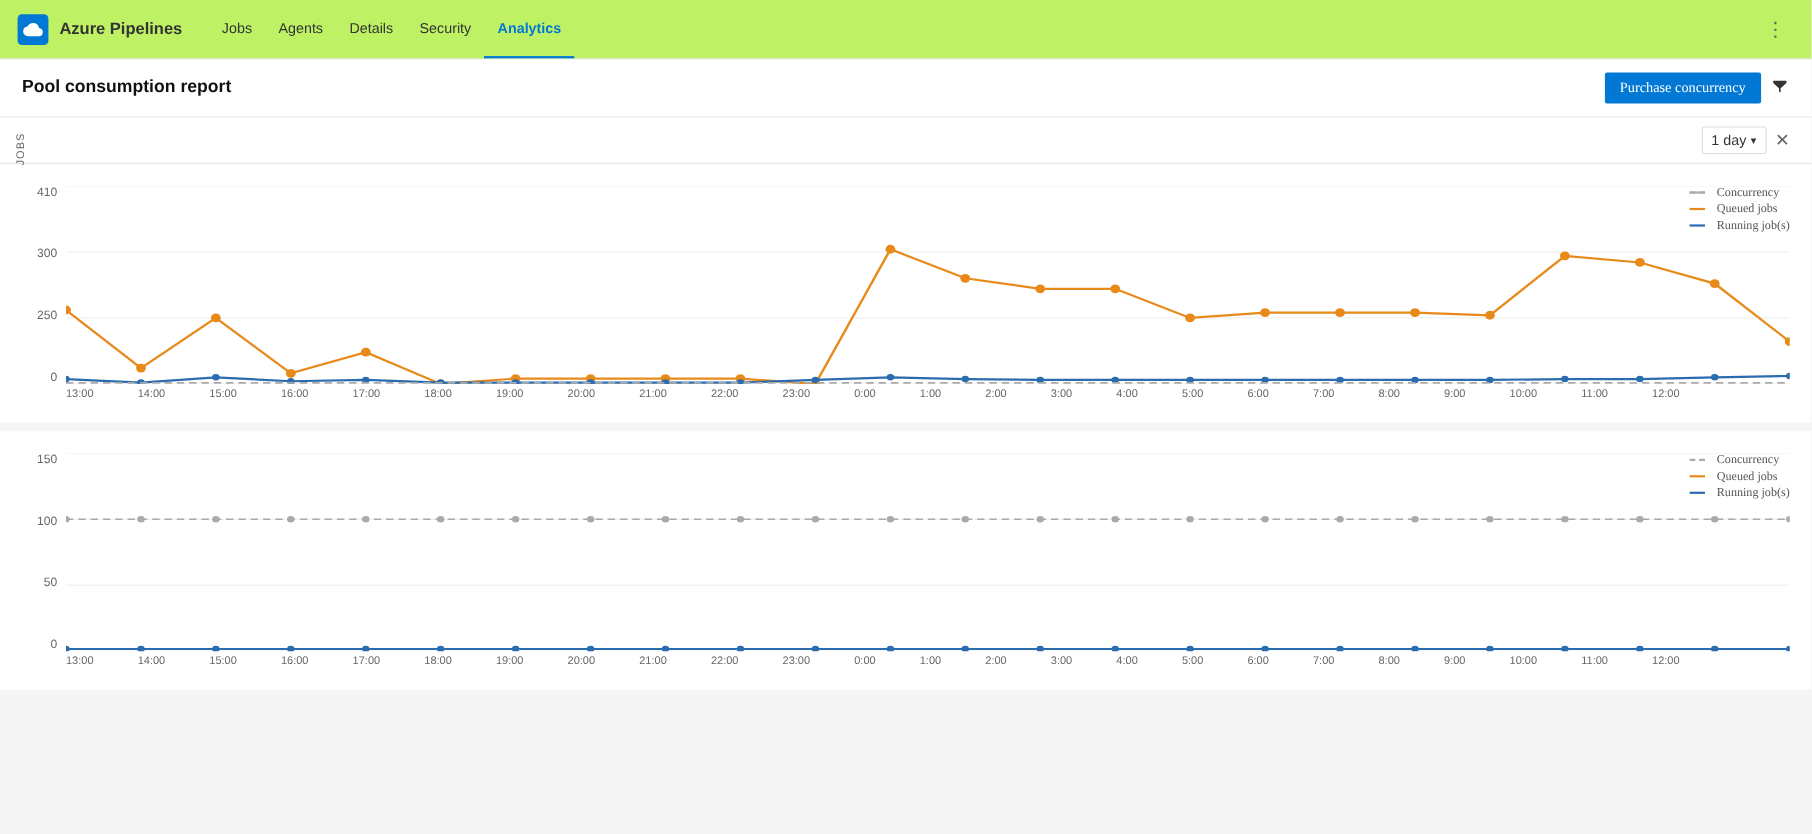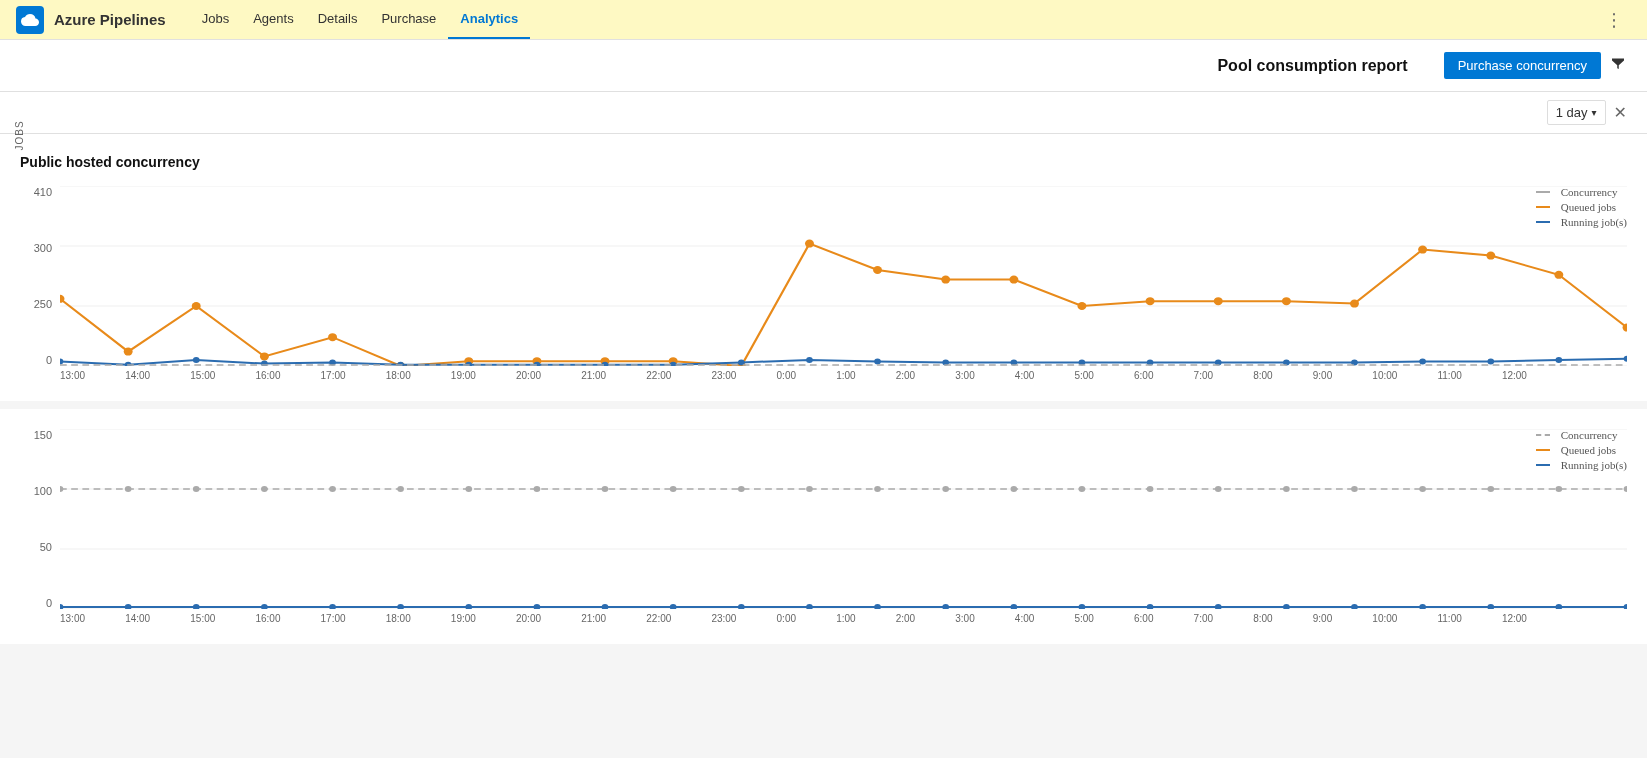--- a/index.html
+++ b/index.html
@@ -5,7 +5,7 @@
     * { box-sizing: border-box; margin: 0; padding: 0; }
     body { font-family: -apple-system, BlinkMacSystemFont, 'Segoe UI', sans-serif; background: #f5f5f5; font-size: 13px; color: #333; }
 
-    .header { background: #fef9c3; border-bottom: 1px solid #e0e0e0; padding: 0 16px; display: flex; align-items: center; height: 40px; }
+    .header { background: #bef264; border-bottom: 1px solid #e0e0e0; padding: 0 16px; display: flex; align-items: center; height: 54px; }
     .header-logo { width: 28px; height: 28px; background: #0078d4; border-radius: 4px; display: flex; align-items: center; justify-content: center; margin-right: 10px; flex-shrink: 0; }
     .header-logo svg { width: 18px; height: 18px; fill: white; }
     .header-title { font-size: 15px; font-weight: 600; color: #333; margin-right: 24px; }

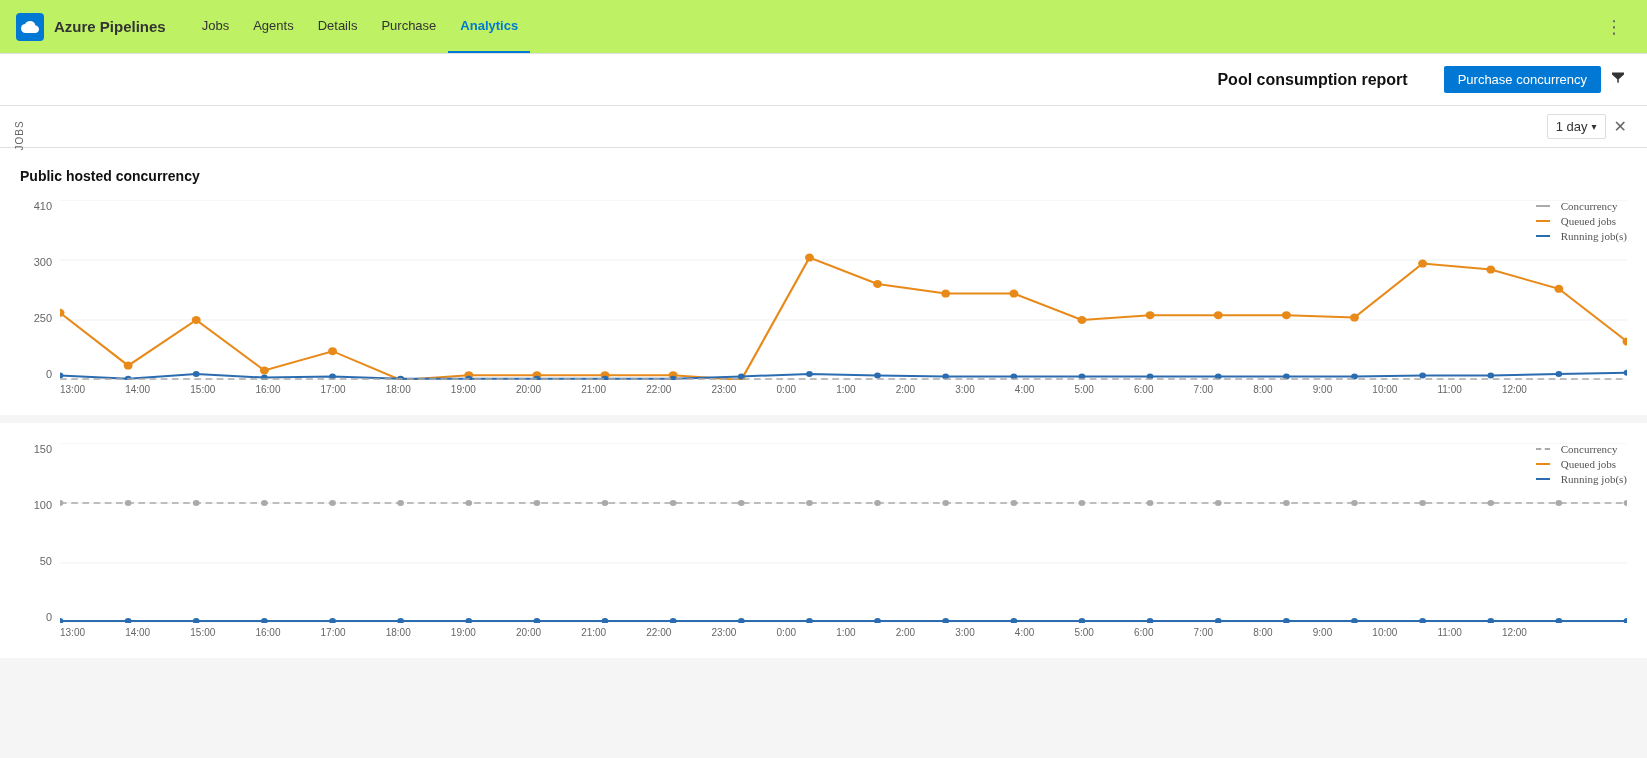--- a/index.html
+++ b/index.html
@@ -45,7 +45,7 @@
     <div class="nav-item">Jobs</div>
     <div class="nav-item">Agents</div>
     <div class="nav-item">Details</div>
-    <div class="nav-item">Purchase</div>
+    <div class="nav-item">Security</div>
     <div class="nav-item active">Analytics</div>
   </nav>
   <div class="header-right">

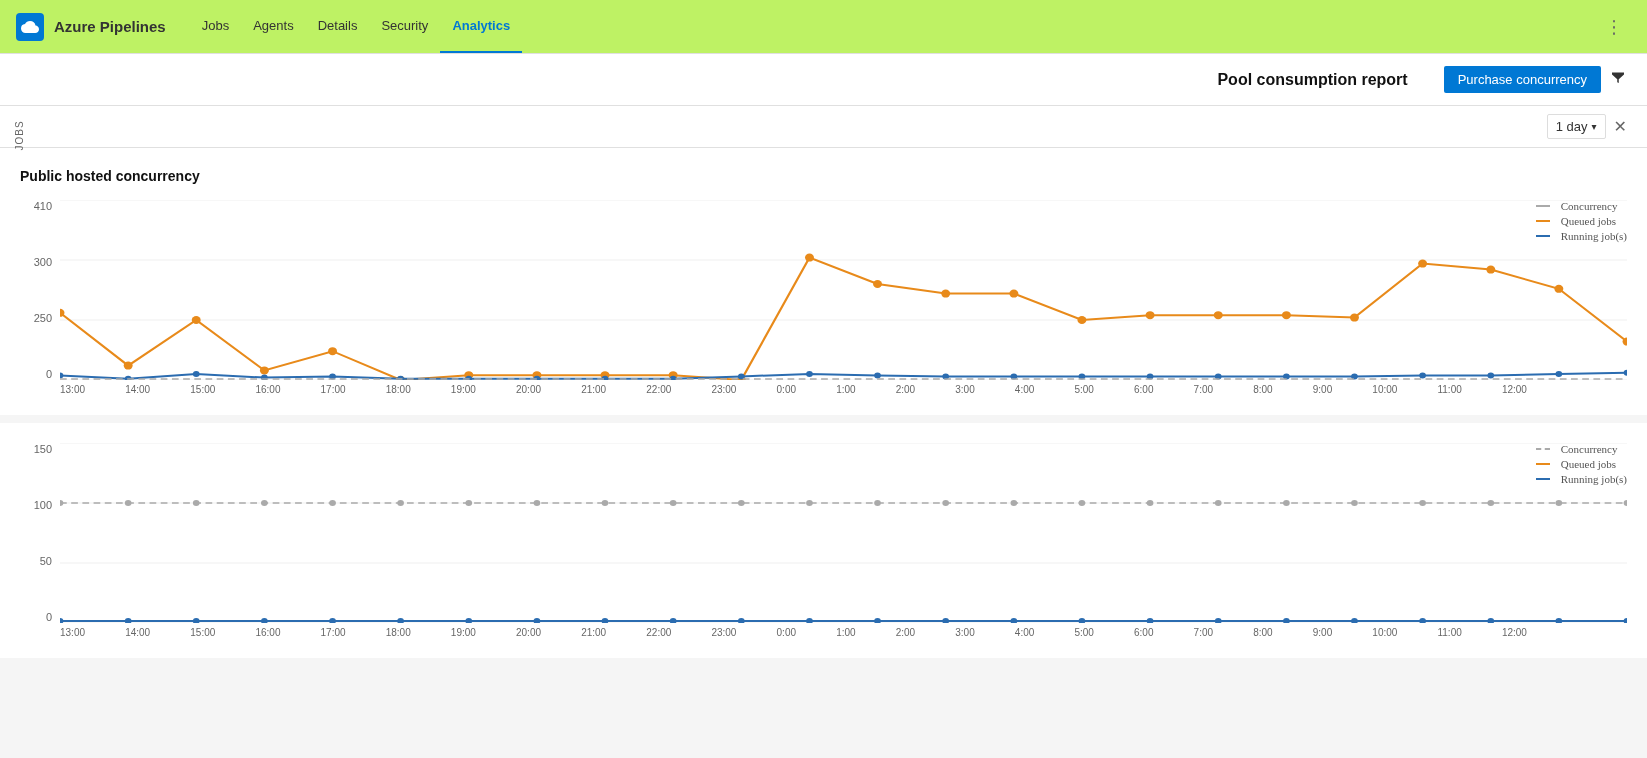--- a/index.html
+++ b/index.html
@@ -15,7 +15,7 @@
     .header-right { margin-left: auto; }
     .more-btn { background: none; border: none; cursor: pointer; font-size: 18px; color: #666; padding: 4px 8px; }
 
-    .page-header { background: #fff; padding: 12px 20px; border-bottom: 1px solid #e0e0e0; display: flex; align-items: center; justify-content: flex-end; gap: 36px; }
+    .page-header { background: #fff; padding: 12px 20px; border-bottom: 1px solid #e0e0e0; display: flex; align-items: center; justify-content: space-between; gap: 36px; }
     .page-title { font-size: 16px; font-weight: 600; color: #111; }
     .header-actions { display: flex; align-items: center; gap: 8px; }
     .btn-primary { background: #0078d4; color: white; border: none; padding: 6px 14px; border-radius: 2px; cursor: pointer; font-size: 13px; font-weight: 500; }

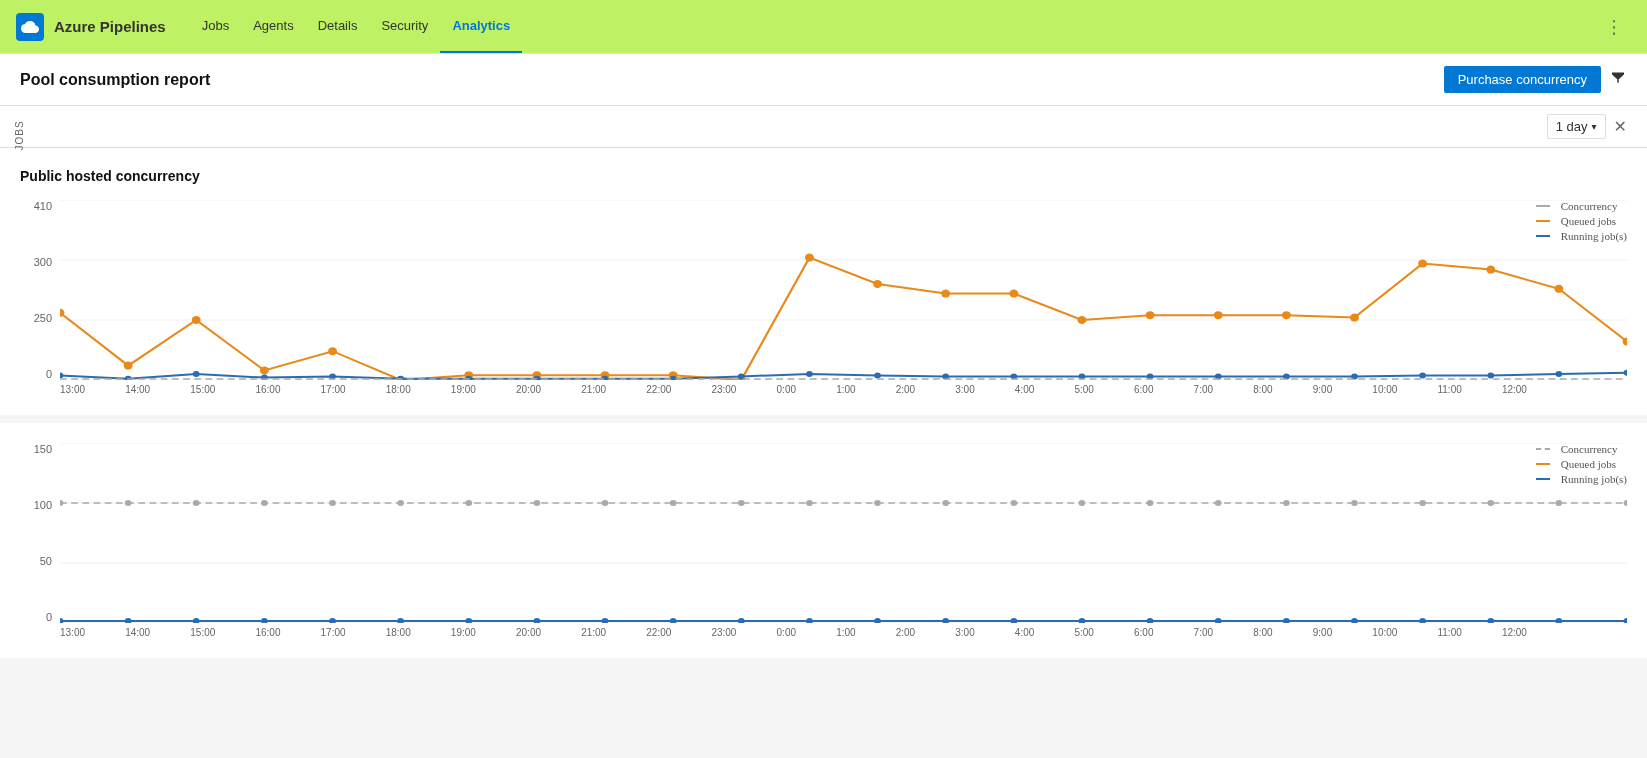--- a/index.html
+++ b/index.html
@@ -18,7 +18,7 @@
     .page-header { background: #fff; padding: 12px 20px; border-bottom: 1px solid #e0e0e0; display: flex; align-items: center; justify-content: space-between; gap: 36px; }
     .page-title { font-size: 16px; font-weight: 600; color: #111; }
     .header-actions { display: flex; align-items: center; gap: 8px; }
-    .btn-primary { background: #0078d4; color: white; border: none; padding: 6px 14px; border-radius: 2px; cursor: pointer; font-size: 13px; font-weight: 500; }
+    .btn-primary { background: #0078d4; color: white; border: none; padding: 6px 14px; border-radius: 2px; cursor: pointer; font-size: 13px; font-weight: 500; font-family: Liberation Serif, serif; }
     .filter-btn { background: none; border: none; cursor: pointer; font-size: 18px; color: #333; }
 
     .filter-bar { background: #fff; padding: 8px 20px; border-bottom: 1px solid #e0e0e0; display: flex; justify-content: flex-end; align-items: center; gap: 8px; }

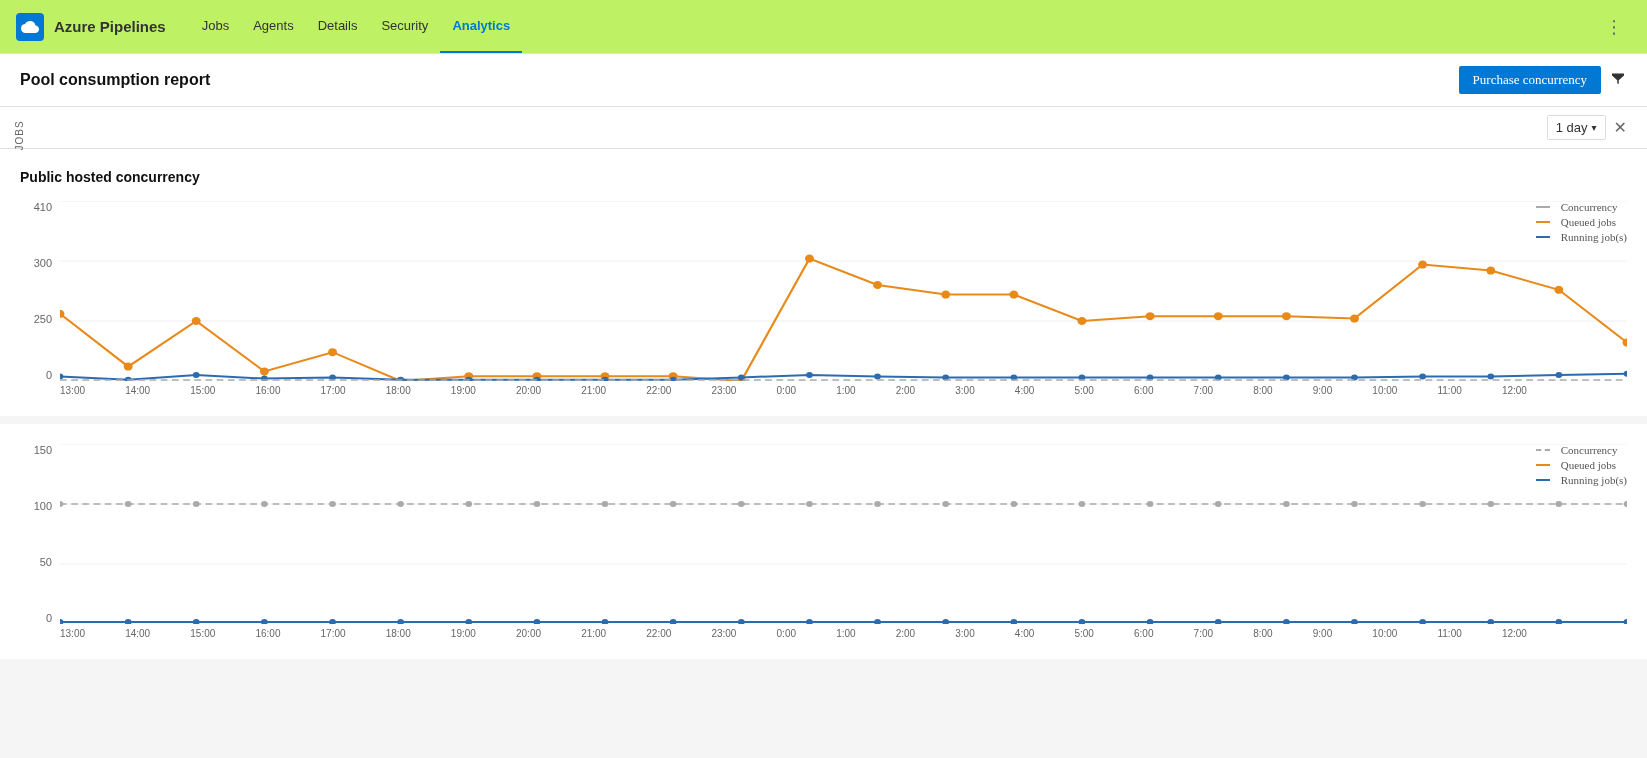--- a/index.html
+++ b/index.html
@@ -76,7 +76,6 @@
 <div class="content">
 
   <div class="chart-section">
-    <div class="chart-title">Public hosted concurrency</div>
     <div style="display:flex; position:relative;">
       <div style="display:flex; flex-direction:column; align-items:flex-end; justify-content:space-between; padding-right:8px; font-size:11px; color:#666; width:40px; height:180px;">
         <span>410</span>

